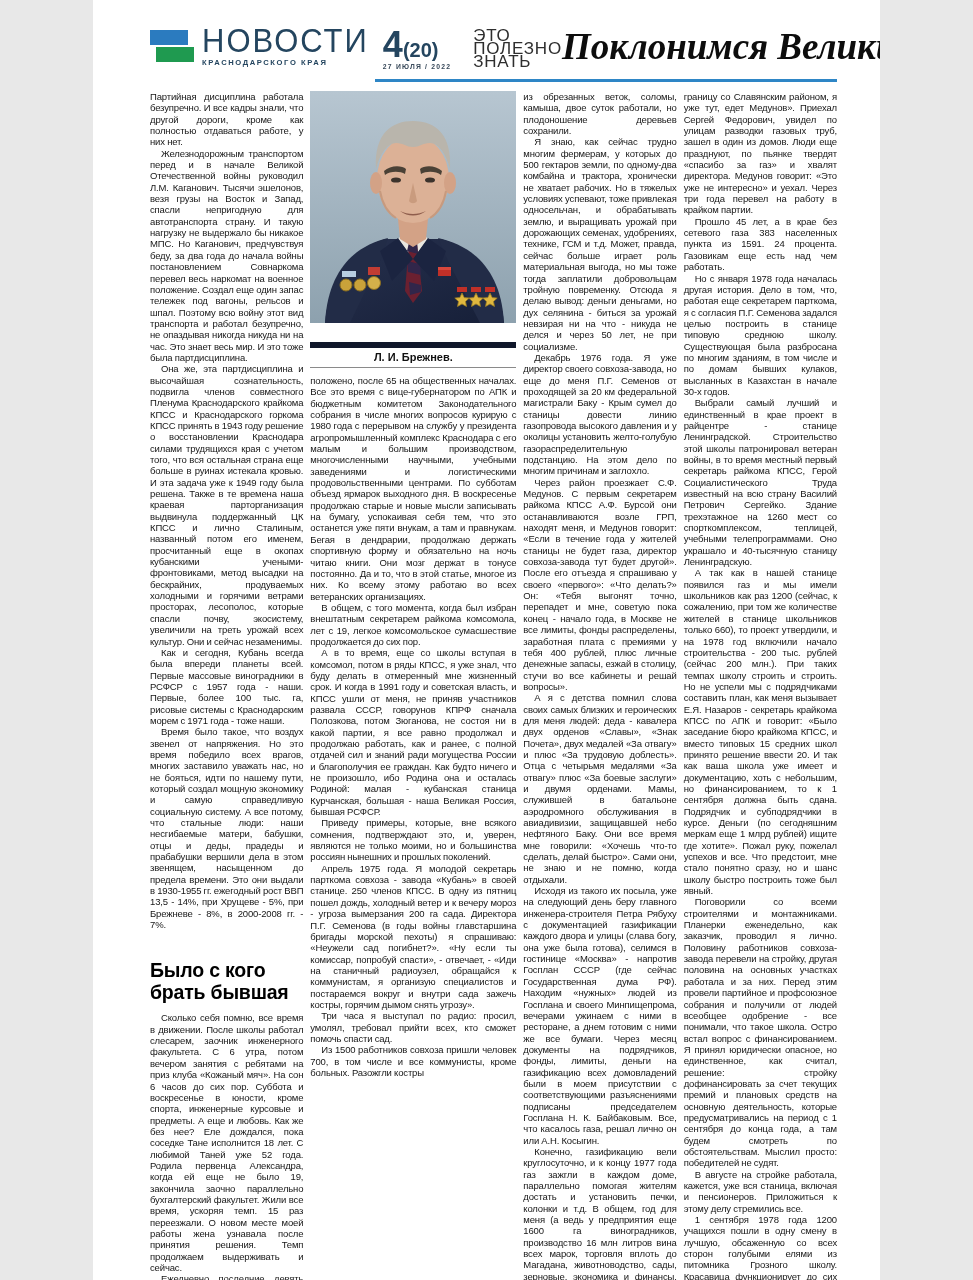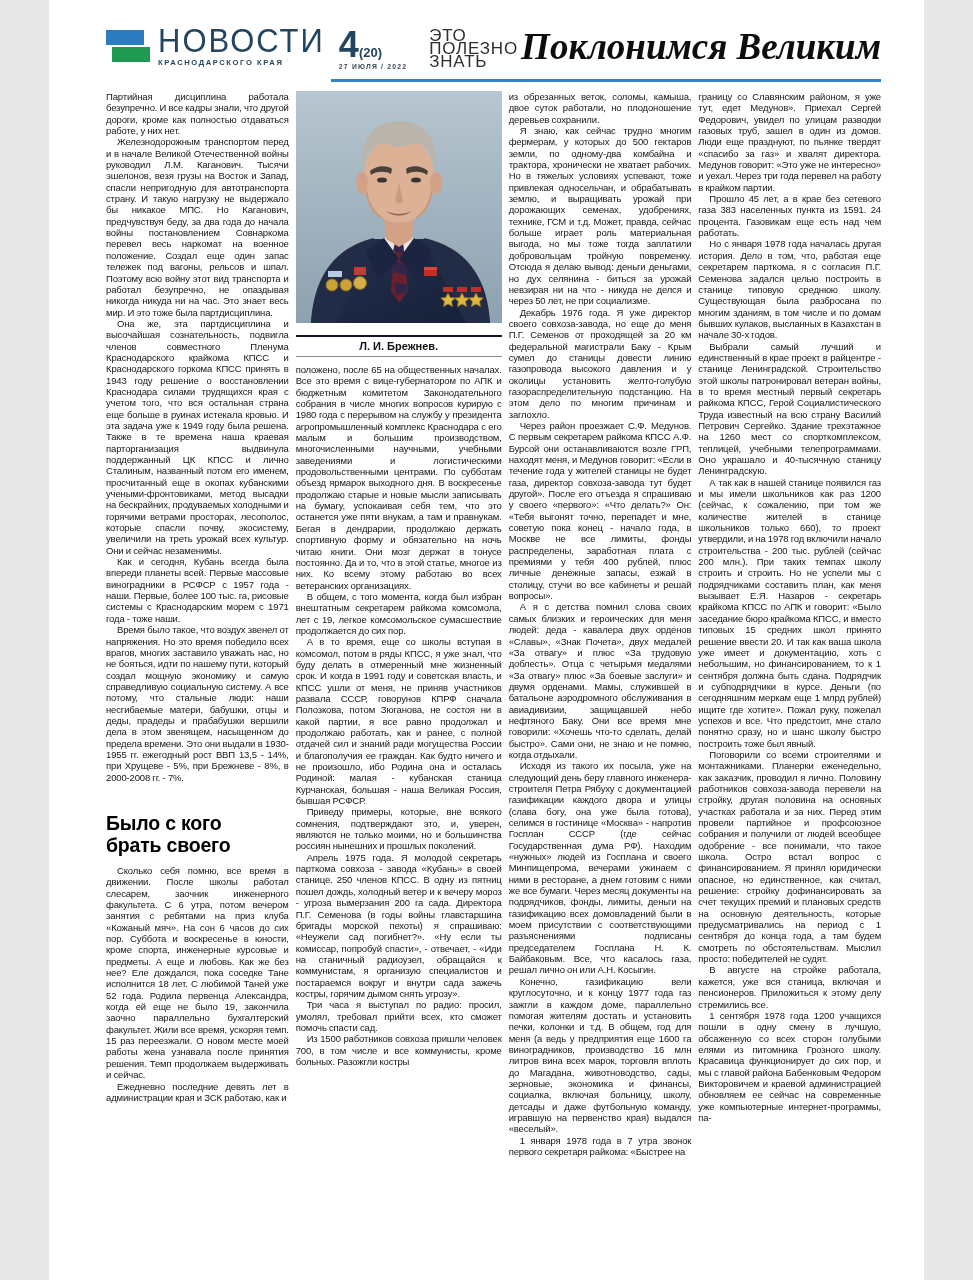--- a/index.html
+++ b/index.html
@@ -6,7 +6,7 @@
   html,body { background:#e8e8e8; }
   body { font-family:"Liberation Sans", sans-serif; }
   .page {
-    position:relative; width:875px; height:1280px; margin:0 auto;
+    position:relative; width:787px; height:1280px; margin:0 auto;
     background:#ffffff; padding:26px 43px 18px 57px; overflow:hidden;
   }
   

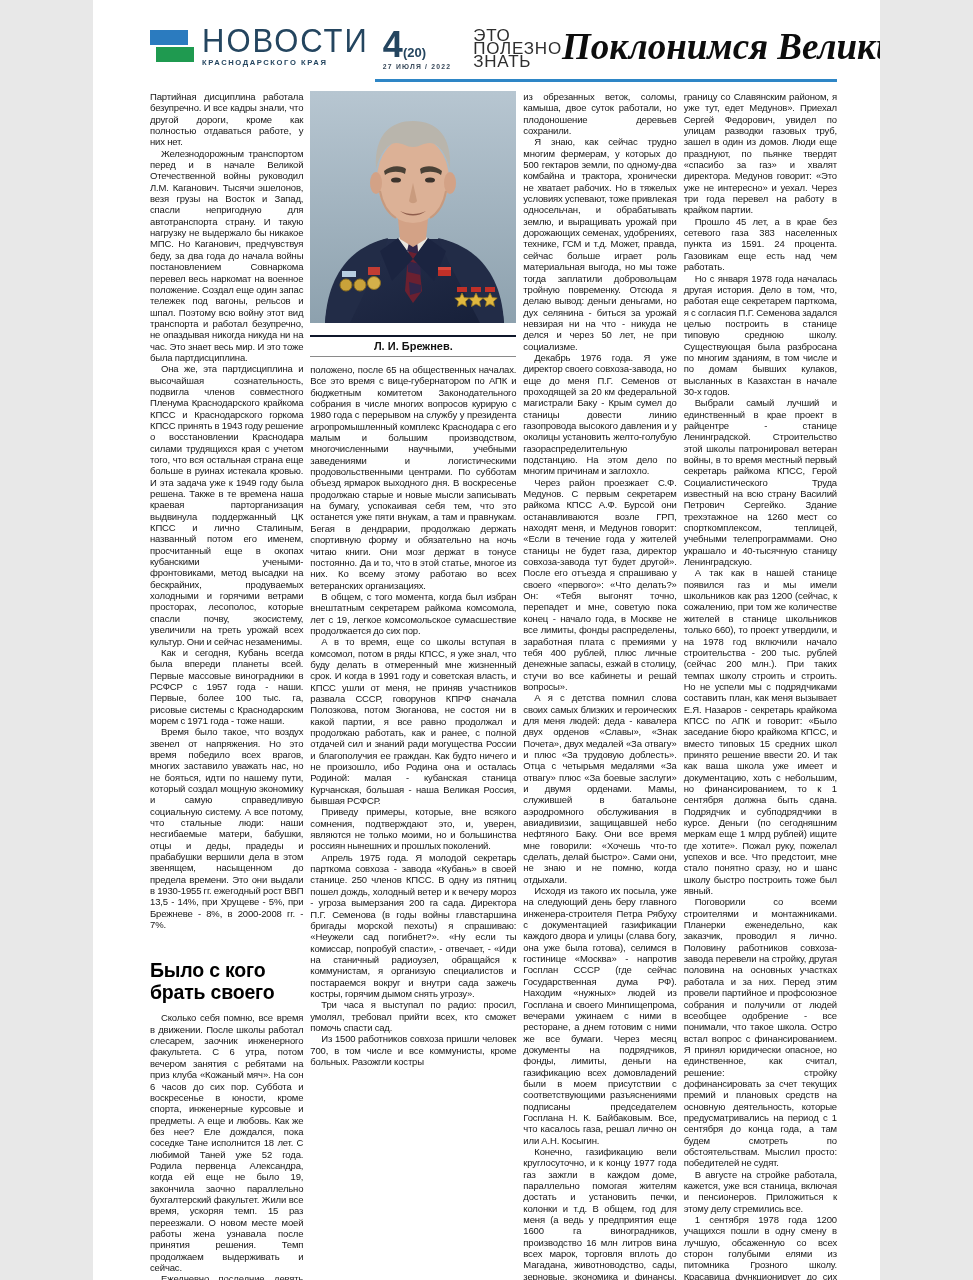--- a/index.html
+++ b/index.html
@@ -21,7 +21,7 @@
   .brand-sub { font-size:7.6px; font-weight:bold; letter-spacing:1.6px; margin-top:2px; }
   .pageno { margin-left:14px; margin-top:2px; color:#24455f; white-space:nowrap; }
   .pageno .num { font-size:36px; line-height:34px; font-weight:600; }
-  .pageno .issue { font-size:13px; font-weight:600; }
+  .pageno .issue { font-size:20px; font-weight:600; }
   .pageno .date { font-size:6.8px; font-weight:bold; letter-spacing:1.2px; text-transform:uppercase; margin-top:1px; color:#38495a; }
   .rubric { margin-left:22px; margin-top:3px; font-size:17px; line-height:13px; font-weight:500; letter-spacing:0.8px; color:#2e2e2e; }
   .article-title {

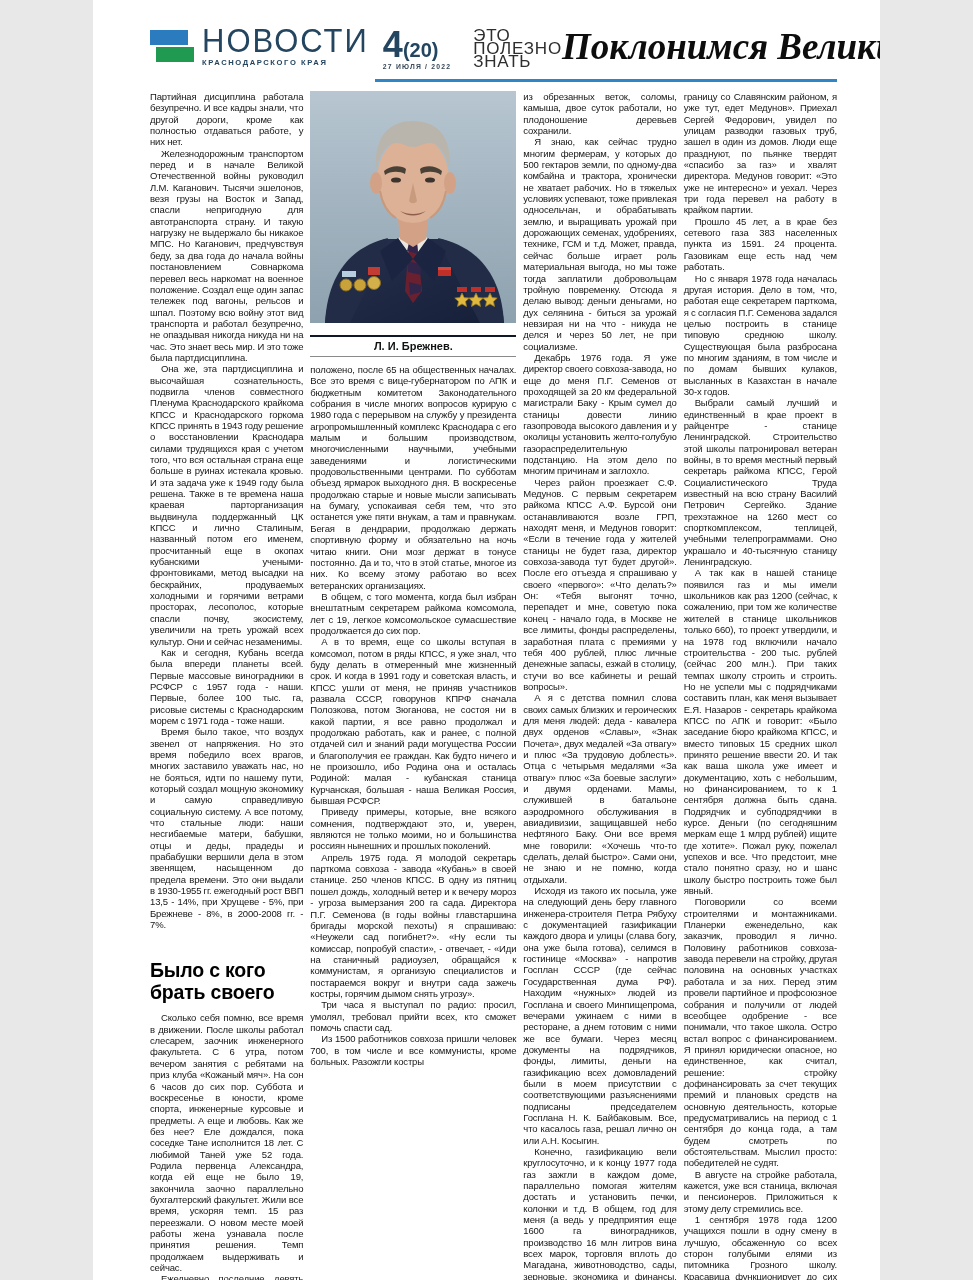--- a/index.html
+++ b/index.html
@@ -43,8 +43,8 @@
   figure { margin:0 0 7px 0; }
   .photo-frame { width:206px; height:232px; display:block; }
   .caption-bar {
-    border-top:2px solid #0f172a; border-bottom:1px solid #8a8a8a;
-    margin-top:12px; padding:3px 0 4px 0; text-align:center;
+    border-top:6px solid #0f172a; border-bottom:1px solid #8a8a8a;
+    margin-top:19px; padding:3px 0 4px 0; text-align:center;
   }
   .caption-bar figcaption { font-size:11px; font-weight:bold; color:#111; }
 </style>

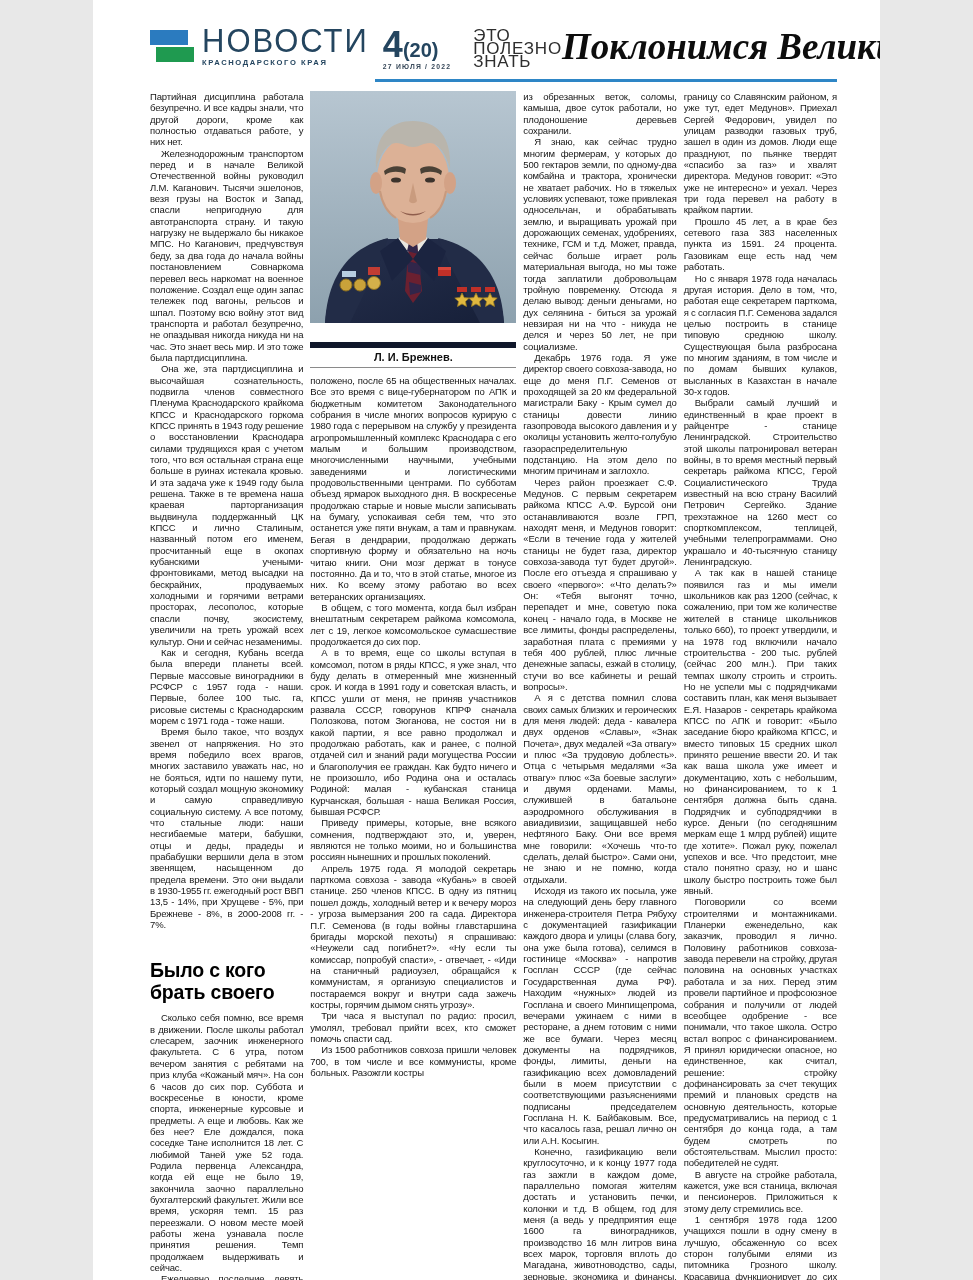--- a/index.html
+++ b/index.html
@@ -88,7 +88,7 @@
         </div>
       <h2 class="subhead">
         <span>Было с кого</span><br>
-        <span>брать своего</span>
+        <span>брать бывшая</span>
       </h2>
       <div>
           <p class="para" lang="ru">Сколько себя помню, все время в движении. После школы работал слесарем, заочник инженерного факультета. С 6 утра, потом вечером занятия с ребятами на приз клуба «Кожаный мяч». На сон 6 часов до сих пор. Суббота и воскресенье в юности, кроме спорта, инженерные курсовые и предметы. А еще и любовь. Как же без нее? Еле дождался, пока соседке Тане исполнится 18 лет. С любимой Таней уже 52 года. Родила первенца Александра, когда ей еще не было 19, закончила заочно параллельно бухгалтерский факультет. Жили все время, ускоряя темп. 15 раз переезжали. О новом месте моей работы жена узнавала после принятия решения. Темп продолжаем выдерживать и сейчас.</p>

